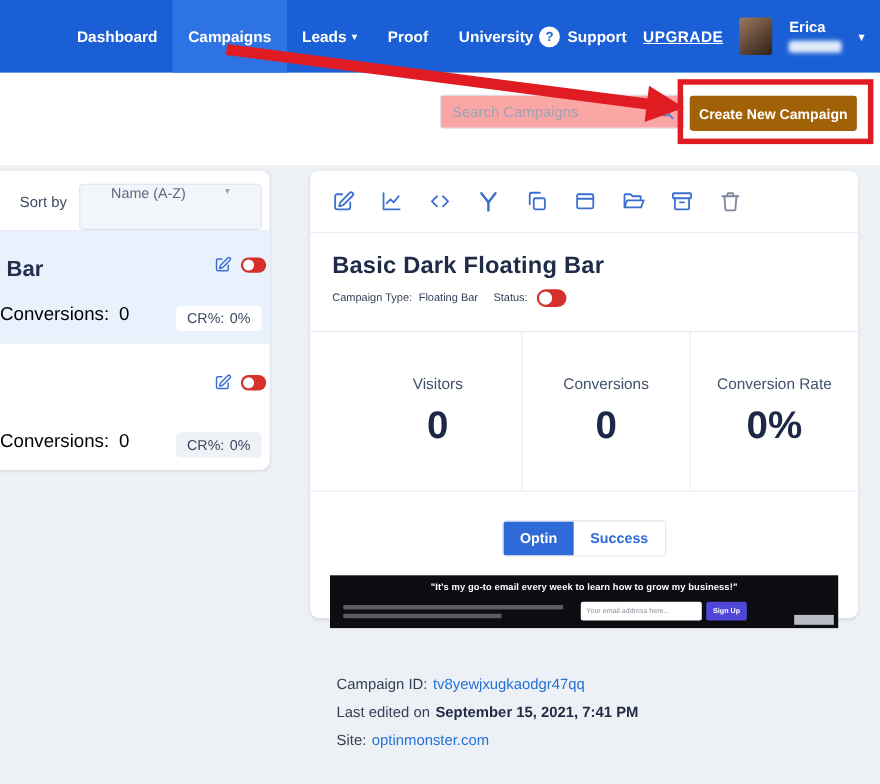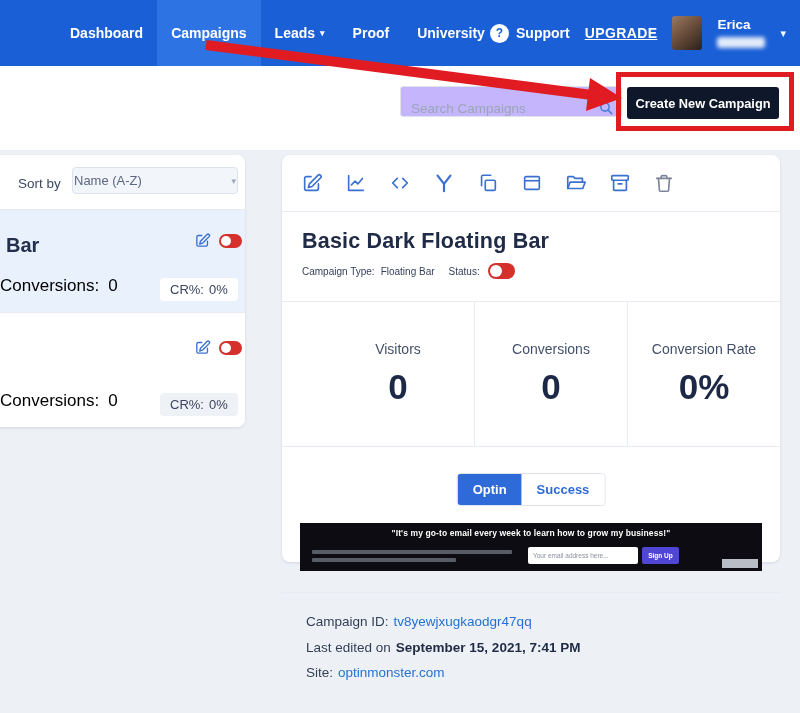--- a/index.html
+++ b/index.html
@@ -30,7 +30,7 @@
 
   
   .actionbar { position:absolute; top:66px; left:0; width:800px; height:84px; background:#fff; z-index:5; }
-  .search-box { position:absolute; left:400px; top:20px; width:222px; height:31px; background:#c4b5fd; border:1px solid #dfe4ec; border-radius:3px; display:flex; align-items:flex-end; }
+  .search-box { position:absolute; left:400px; top:20px; width:222px; height:31px; background:#fca5a5; border:1px solid #dfe4ec; border-radius:3px; display:flex; align-items:center; }
   .search-box input { flex:1; border:0; background:transparent; outline:none; padding:0 10px; font-size:13.5px; color:#46526b; font-family:"Liberation Sans",sans-serif; }
   .search-box input::placeholder { color:#9aa5b5; }
   .search-ico { width:16px; height:16px; margin-right:9px; flex:0 0 auto; }

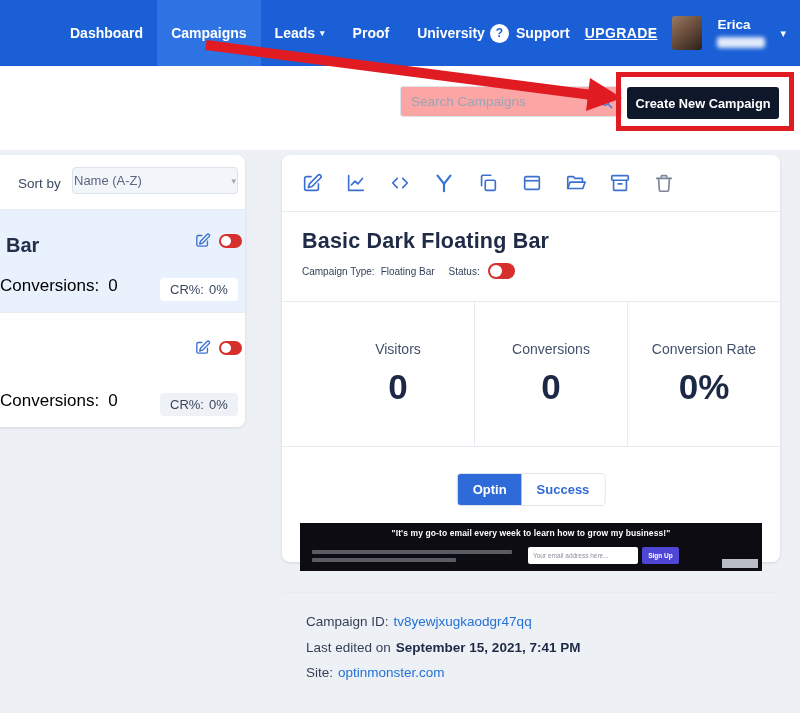--- a/index.html
+++ b/index.html
@@ -34,7 +34,7 @@
   .search-box input { flex:1; border:0; background:transparent; outline:none; padding:0 10px; font-size:13.5px; color:#46526b; font-family:"Liberation Sans",sans-serif; }
   .search-box input::placeholder { color:#9aa5b5; }
   .search-ico { width:16px; height:16px; margin-right:9px; flex:0 0 auto; }
-  .create-btn { position:absolute; left:627px; top:21px; width:152px; height:32px; background:#0f172a; border:none; border-radius:3px; color:#fff; font-size:12.8px; font-weight:700; cursor:pointer; font-family:"Liberation Sans",sans-serif; }
+  .create-btn { position:absolute; left:627px; top:21px; width:152px; height:32px; background:#a16207; border:none; border-radius:3px; color:#fff; font-size:12.8px; font-weight:700; cursor:pointer; font-family:"Liberation Sans",sans-serif; }
 
   
   .anno-box { position:absolute; left:616px; top:72px; width:178px; height:59px; border:5px solid #e11b22; z-index:40; pointer-events:none; }

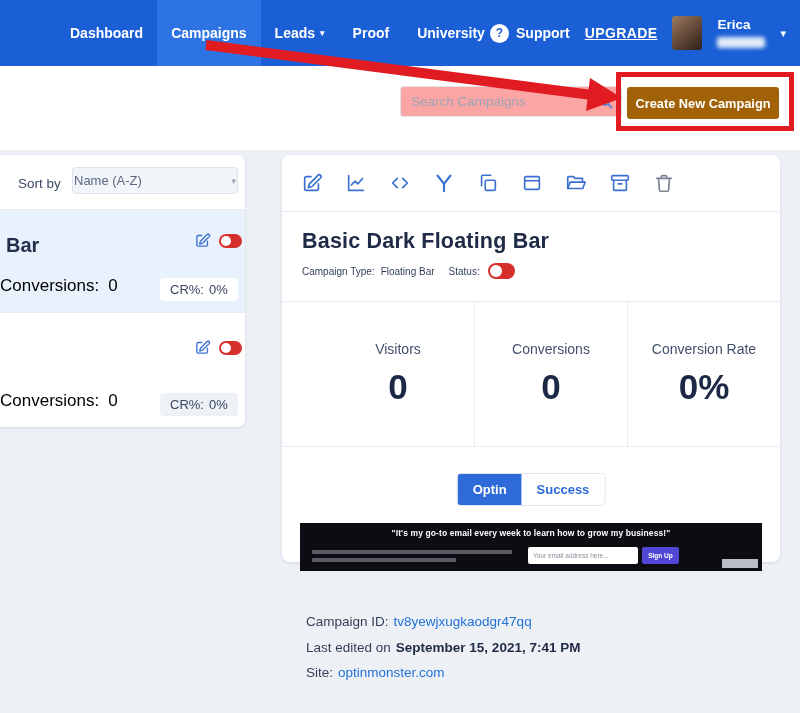--- a/index.html
+++ b/index.html
@@ -44,7 +44,7 @@
   .left-card { position:absolute; left:-46px; top:155px; width:291px; height:272px; background:#fff; border-radius:8px; box-shadow:0 1px 3px rgba(25,35,65,.12); }
   .sort-row { position:absolute; top:0; left:0; width:100%; height:55px; border-bottom:1px solid #e8ecf2; }
   .sort-label { position:absolute; left:64px; top:21px; font-size:13.5px; color:#3d4962; }
-  .sort-select { position:absolute; left:118px; top:12px; width:166px; height:27px; background:#f2f5f9; border:1px solid #dde3ec; border-radius:4px; display:flex; align-items:center; justify-content:space-between; padding:0 1px; font-size:13px; color:#5b6780; cursor:pointer; }
+  .sort-select { position:absolute; left:118px; top:12px; width:166px; height:42px; background:#f2f5f9; border:1px solid #dde3ec; border-radius:4px; display:flex; justify-content:space-between; padding:0 28px; font-size:13px; color:#5b6780; cursor:pointer; }
   .sel-chev { font-size:9px; color:#9aa5b5; }
   .camp-item { position:absolute; left:0; width:100%; cursor:pointer; }
   .item1 { top:55px; height:102px; background:#e9f1fd; }

